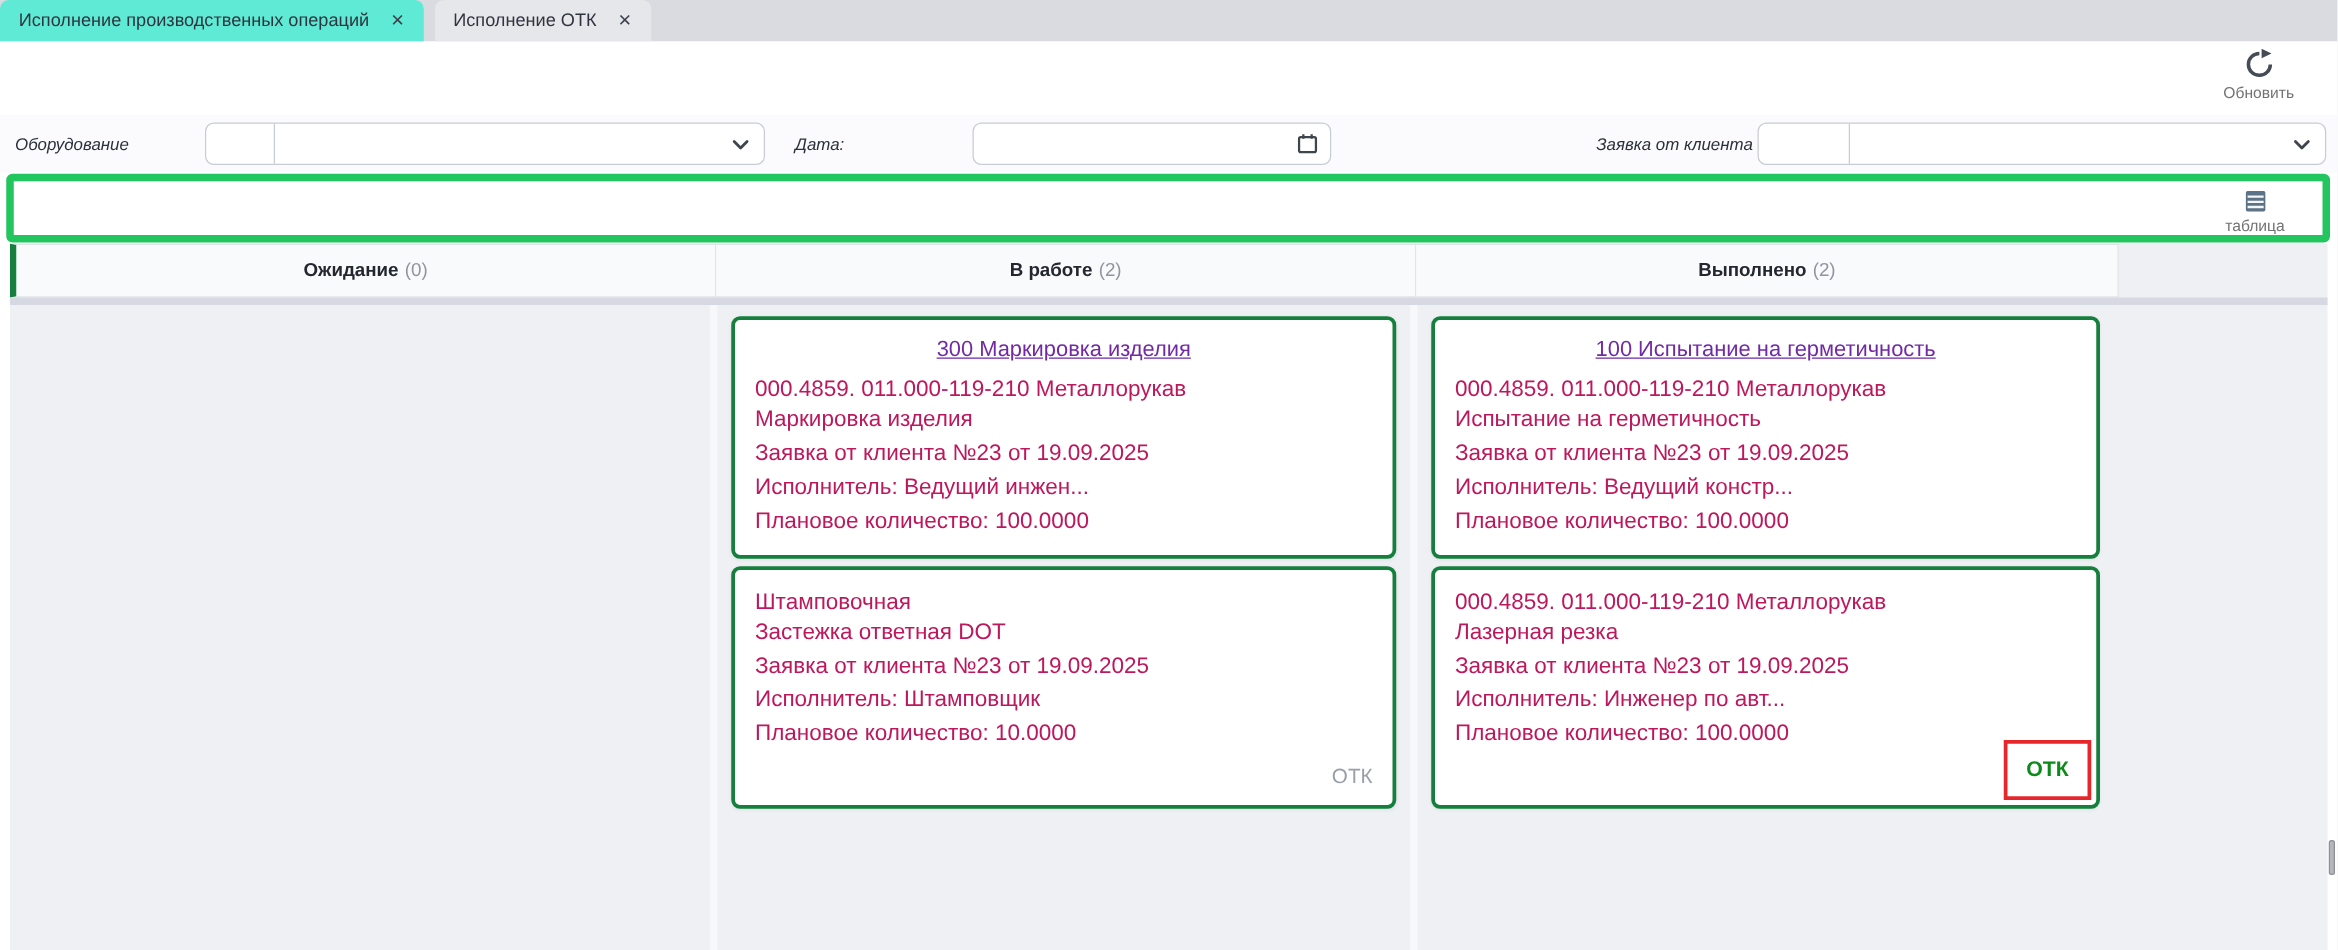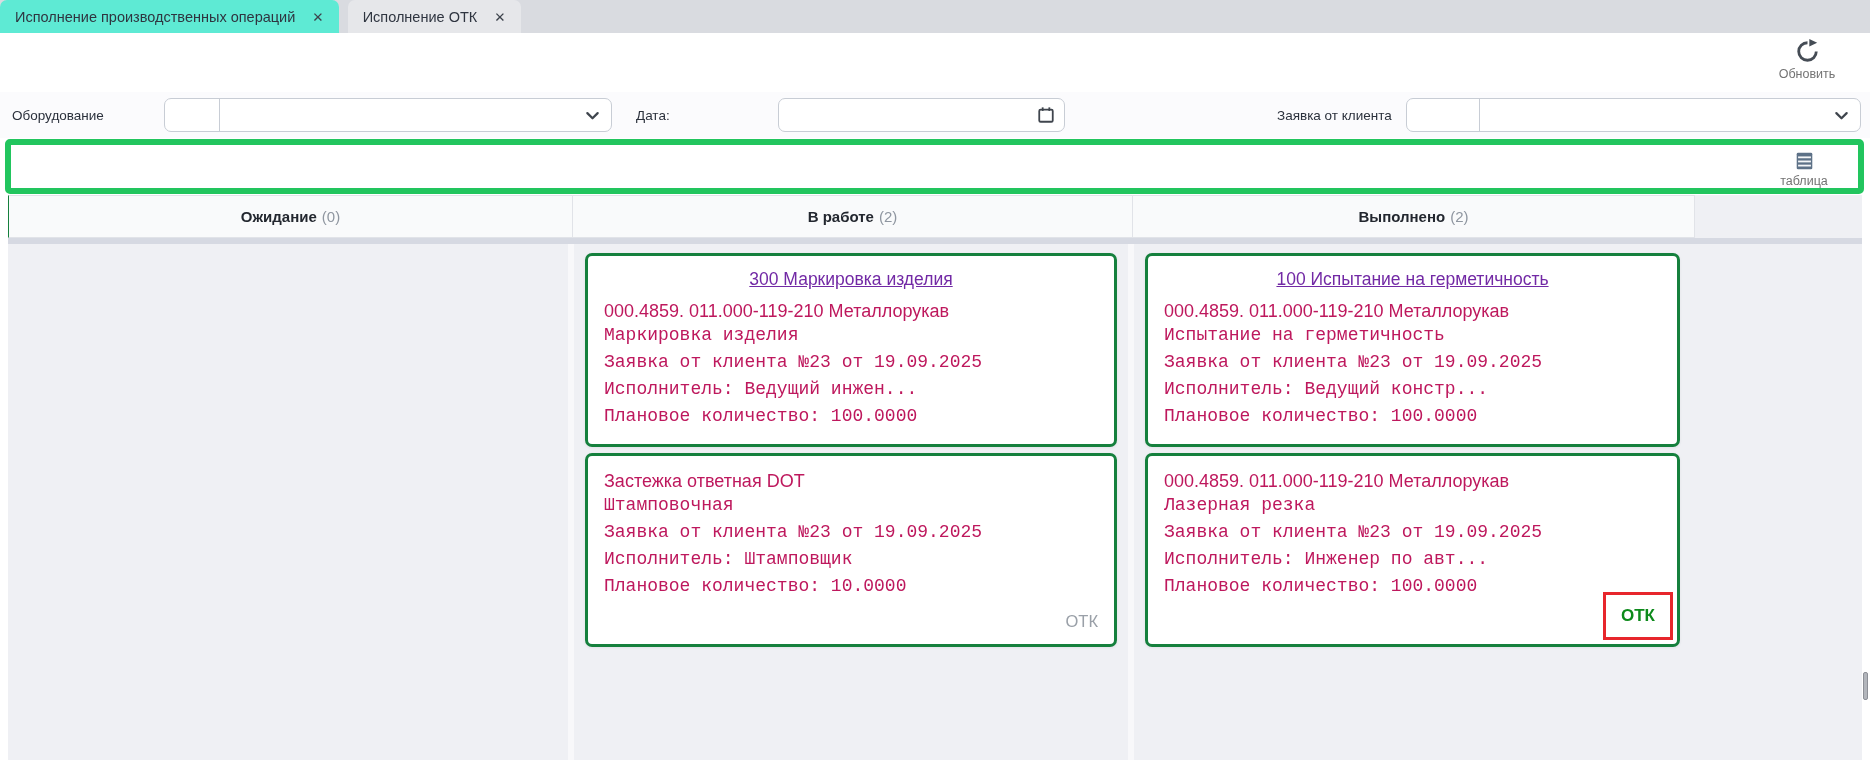--- a/index.html
+++ b/index.html
@@ -23,7 +23,7 @@
   
   .filterband { position:absolute; top:92px; left:0; right:0; height:46px; background:#fbfbfd; }
   .flt-label { position:absolute; top:0; height:46px; display:flex; align-items:center;
-    font-size:13.5px; color:#2b313c; }
+    font-size:13.5px; color:#2b313c;font-style:italic; }
   .combo, .dateinput { position:absolute; top:6px; height:34px; background:#fff;
     border:1px solid #c8cdd5; border-radius:7px; display:flex; align-items:stretch; }
   .combo-sub { border-right:1px solid #c8cdd5; height:100%; }

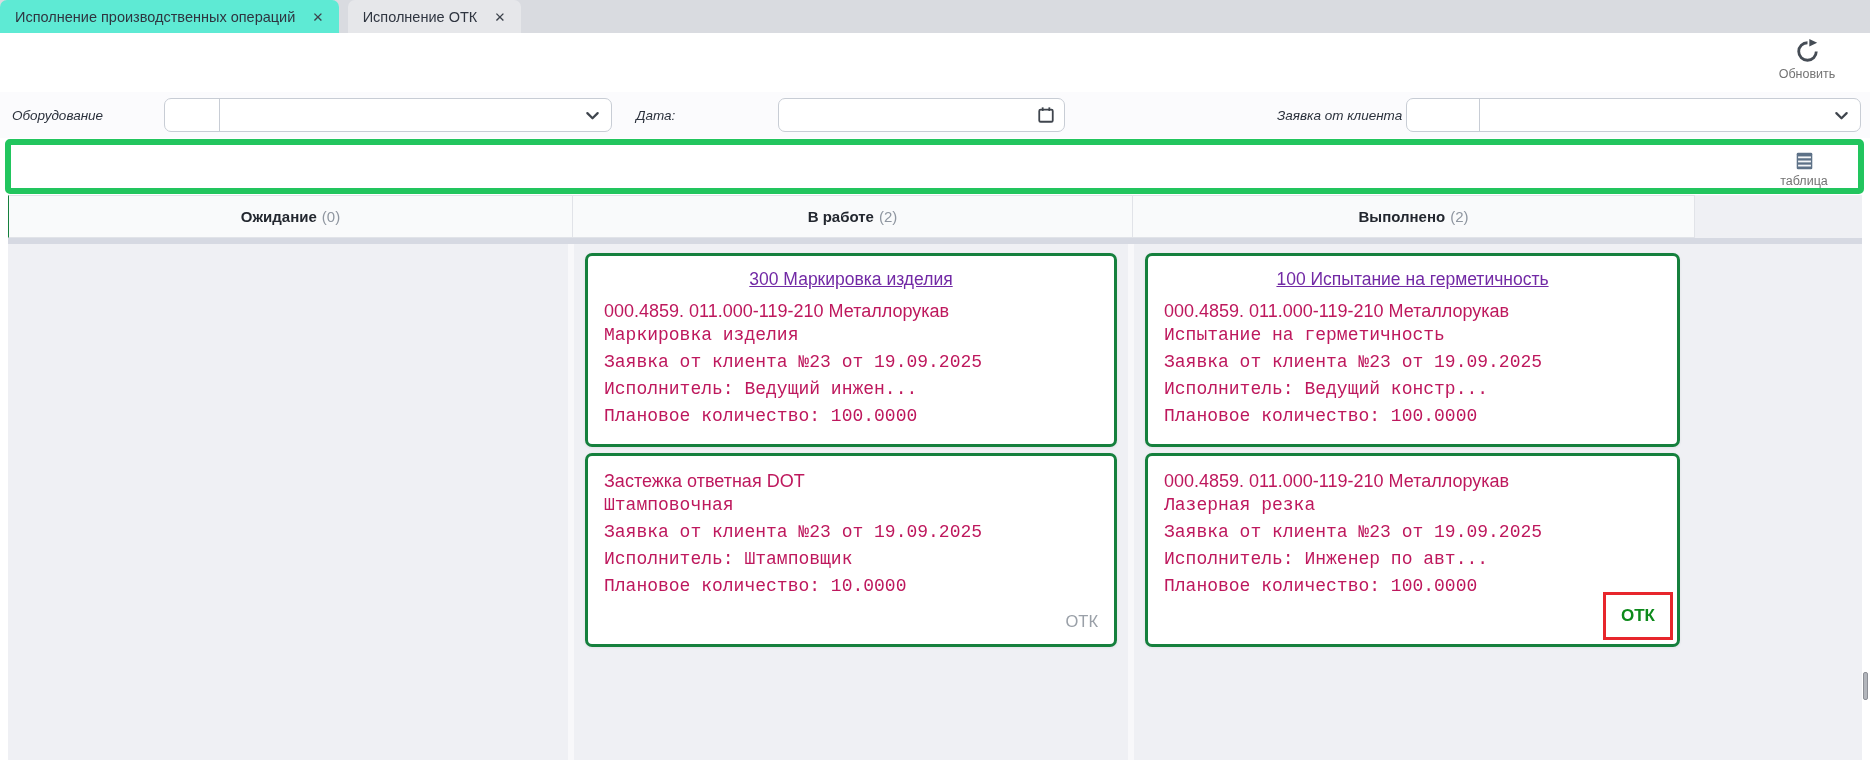--- a/index.html
+++ b/index.html
@@ -41,7 +41,7 @@
   .board-header { position:absolute; top:0; left:0; height:43px; display:flex; }
   .hcell { background:#f9fafb; border:1px solid #e1e3e8; border-left:none;
     display:flex; align-items:center; justify-content:center; gap:5px; font-size:15px; }
-  .hcell:first-child { border-left:1px solid #15803d; }
+  .hcell:first-child { border-left:5px solid #15803d; }
   .hname { font-weight:700; color:#23272f; }
   .hcount { color:#8f96a0; }
   .separator { position:absolute; top:43px; left:0; width:100%; height:6px; background:#d6d9e2; }

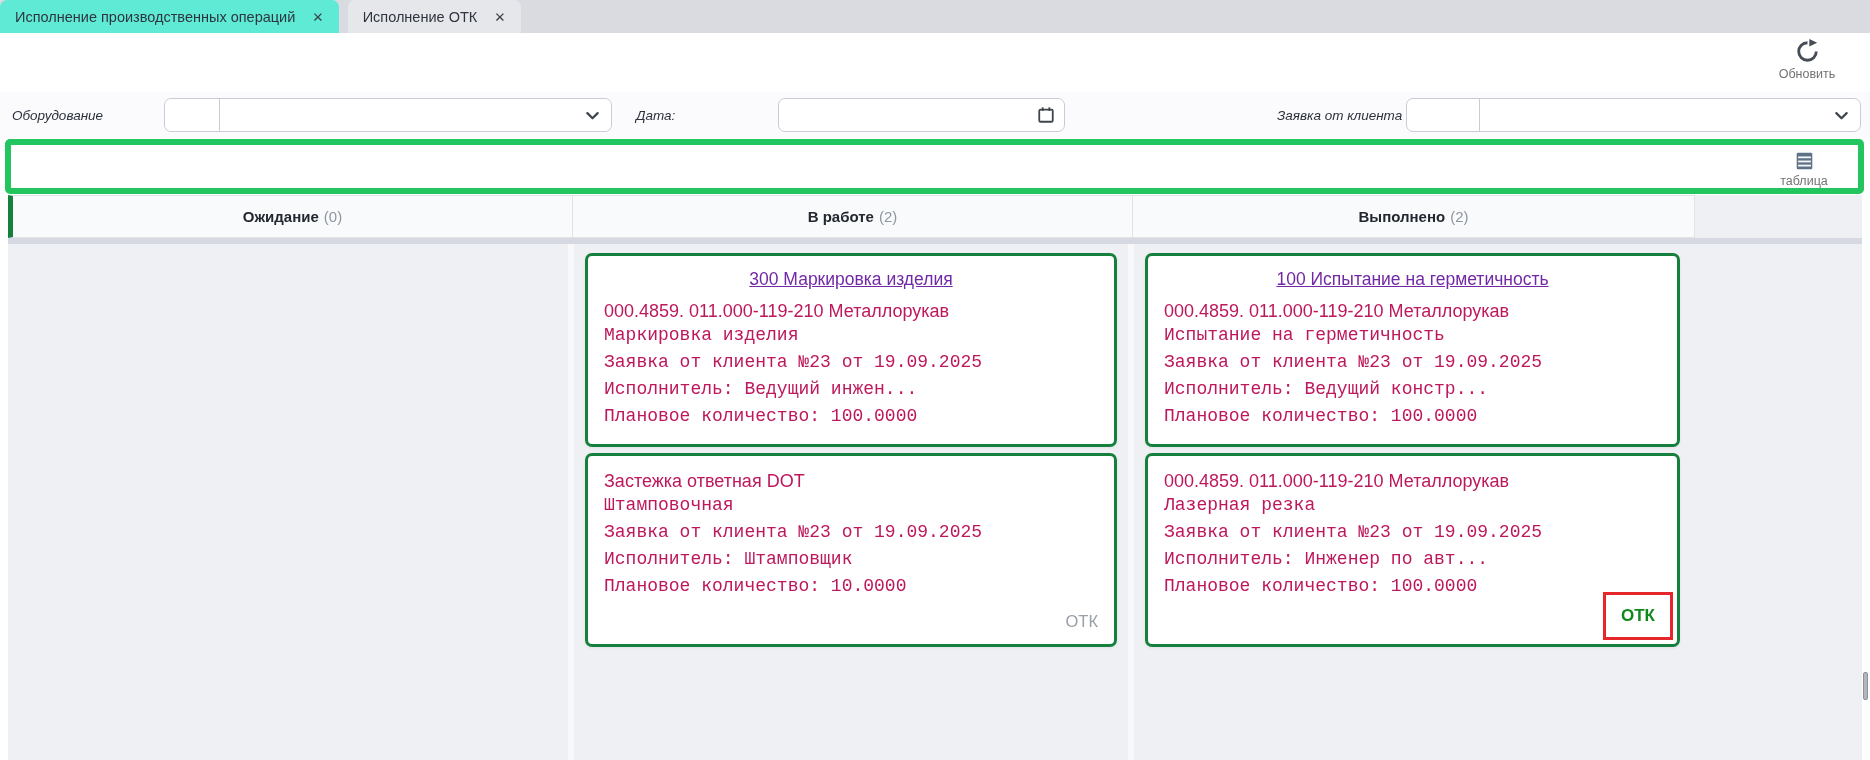--- a/index.html
+++ b/index.html
@@ -57,7 +57,7 @@
   .title-blue { color:var(--link-blue); }
   .card-line { font-size:18px; line-height:24px; color:#be185d; white-space:nowrap;
     overflow:hidden; }
-  .card-line:nth-child(n+2) { margin-top:3px;font-family:Liberation Mono, monospace; }
+  .card-line:nth-child(n+2) { margin-top:3px; }
   .card-line:nth-child(2) { margin-top:0; }
   .badge-gray { position:absolute; right:16px; bottom:13px; font-size:16.5px;
     color:var(--badge-gray); cursor:pointer; }

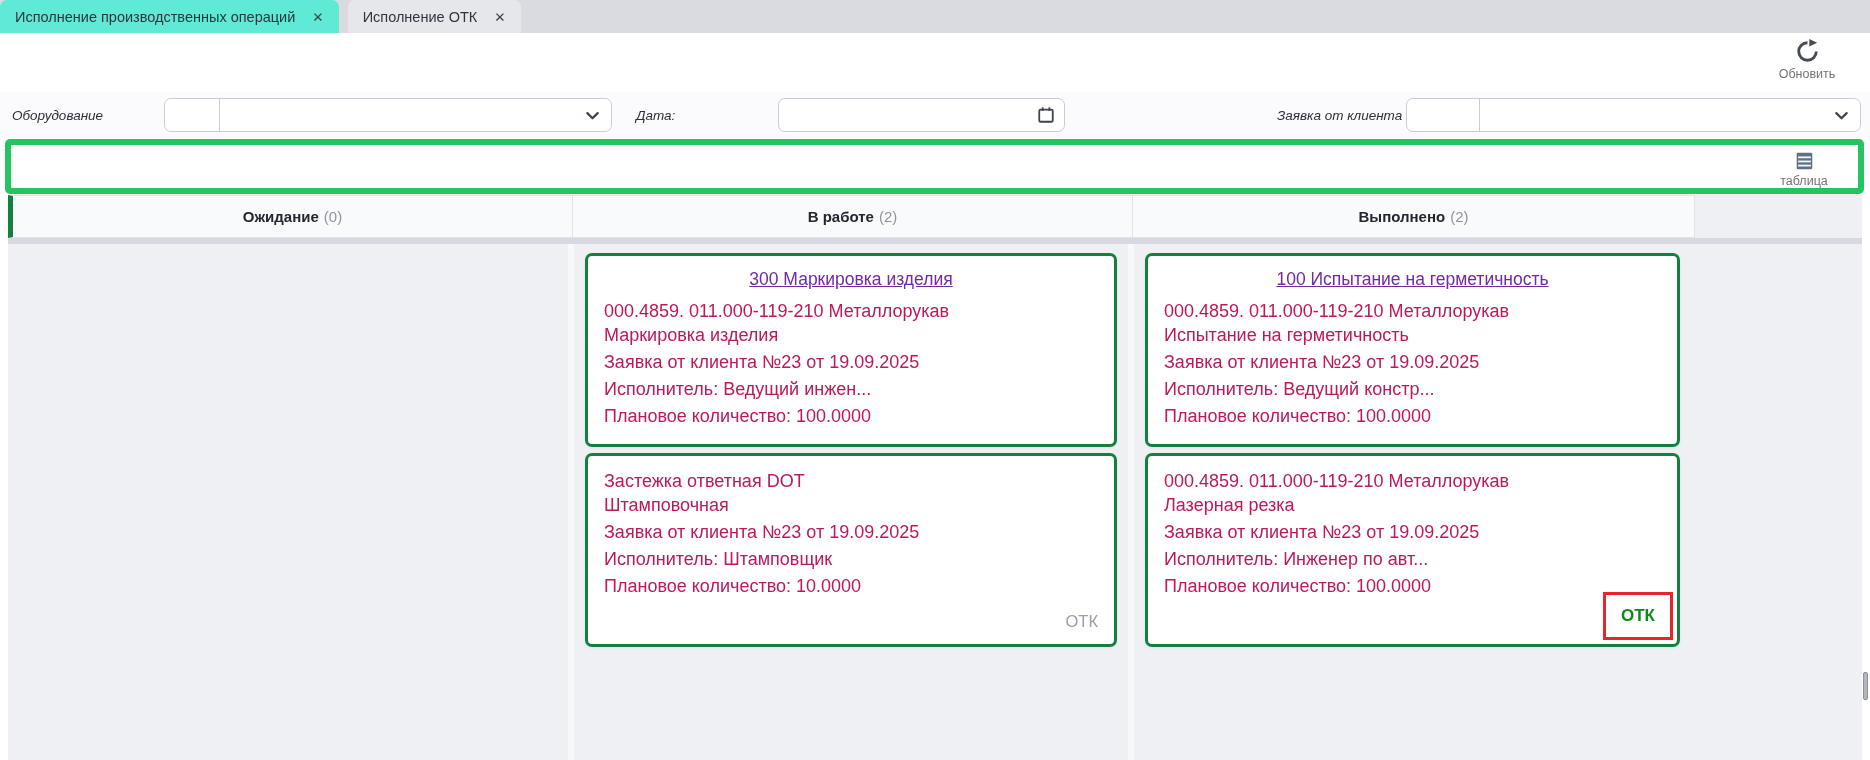--- a/index.html
+++ b/index.html
@@ -177,8 +177,8 @@
   </div>
       <div class="card">
     <div class="card-lines">
+          <div class="card-line">Штамповочная</div>
           <div class="card-line">Застежка ответная DOT</div>
-          <div class="card-line">Штамповочная</div>
           <div class="card-line">Заявка от клиента №23 от 19.09.2025</div>
           <div class="card-line">Исполнитель: Штамповщик</div>
           <div class="card-line">Плановое количество: 10.0000</div>

